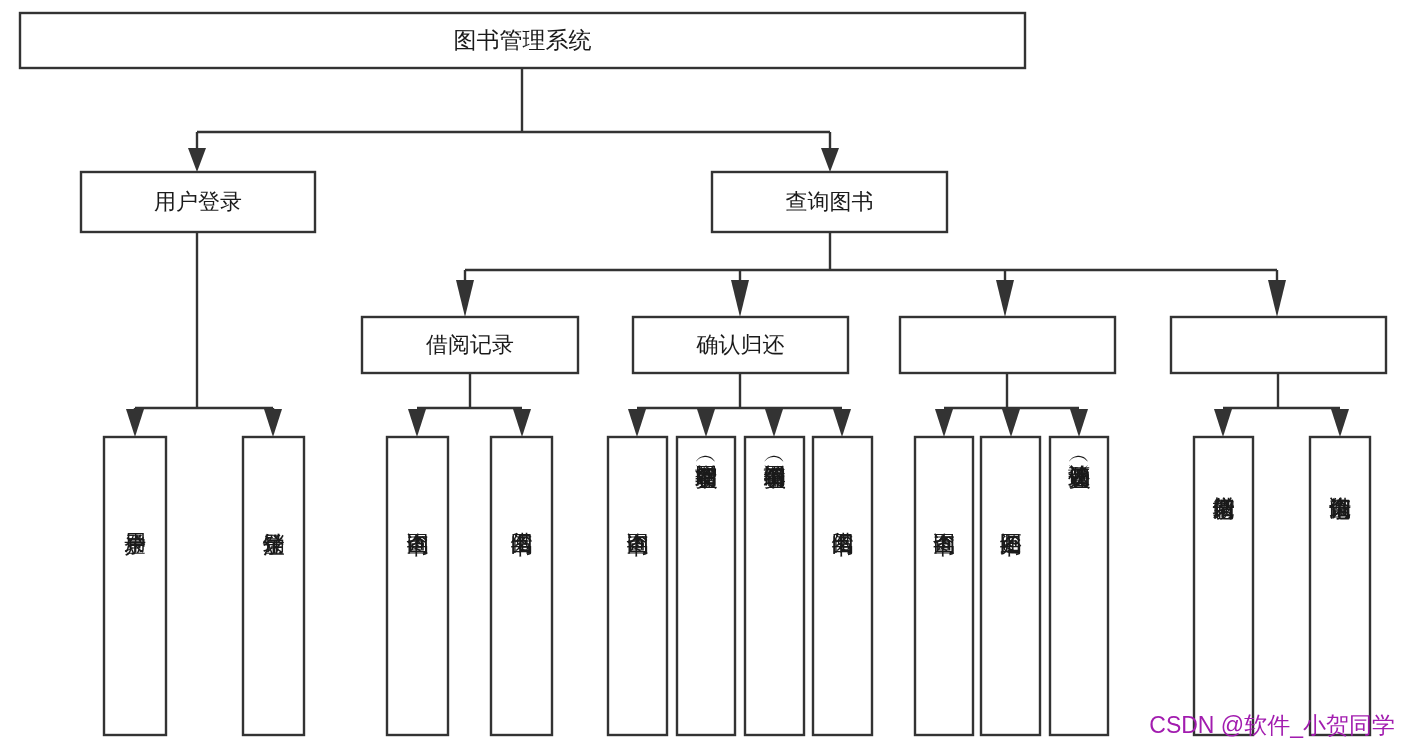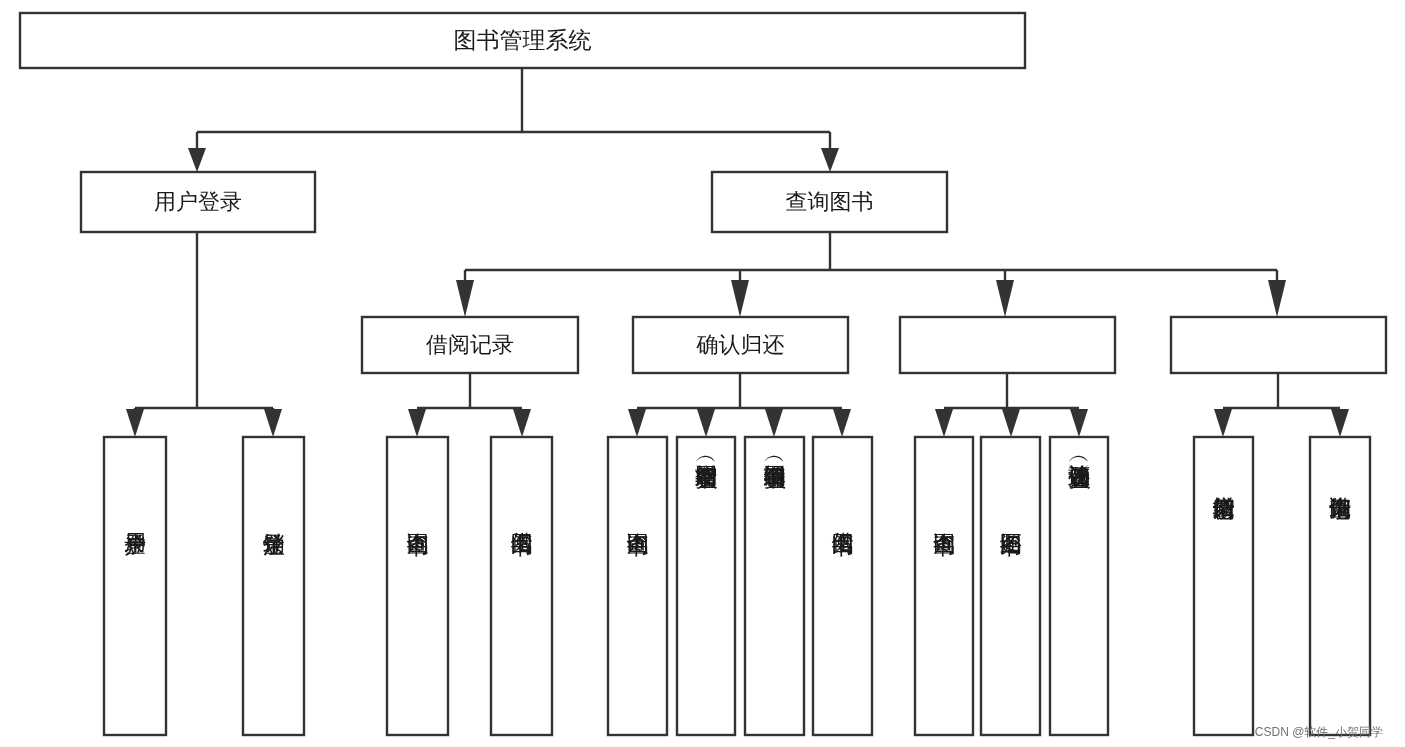--- a/index.html
+++ b/index.html
@@ -74,11 +74,11 @@
   }
   #watermark {
     position: absolute;
-    right: 22px;
+    right: 10px;
     bottom: 6px;
     font-family: "Liberation Sans", "DejaVu Sans", sans-serif;
-    font-size: 12px;
-    color: #737373;
+    font-size: 23px;
+    color: #a21caf;
     white-space: nowrap;
     pointer-events: none;
   }

